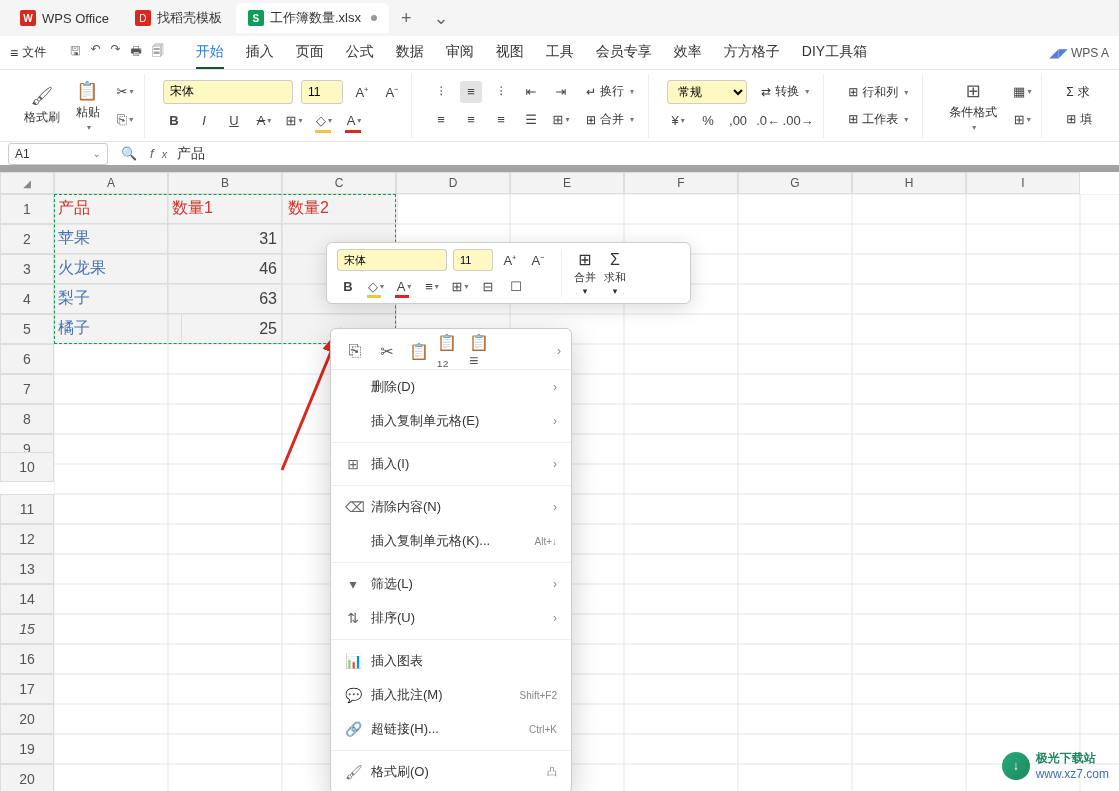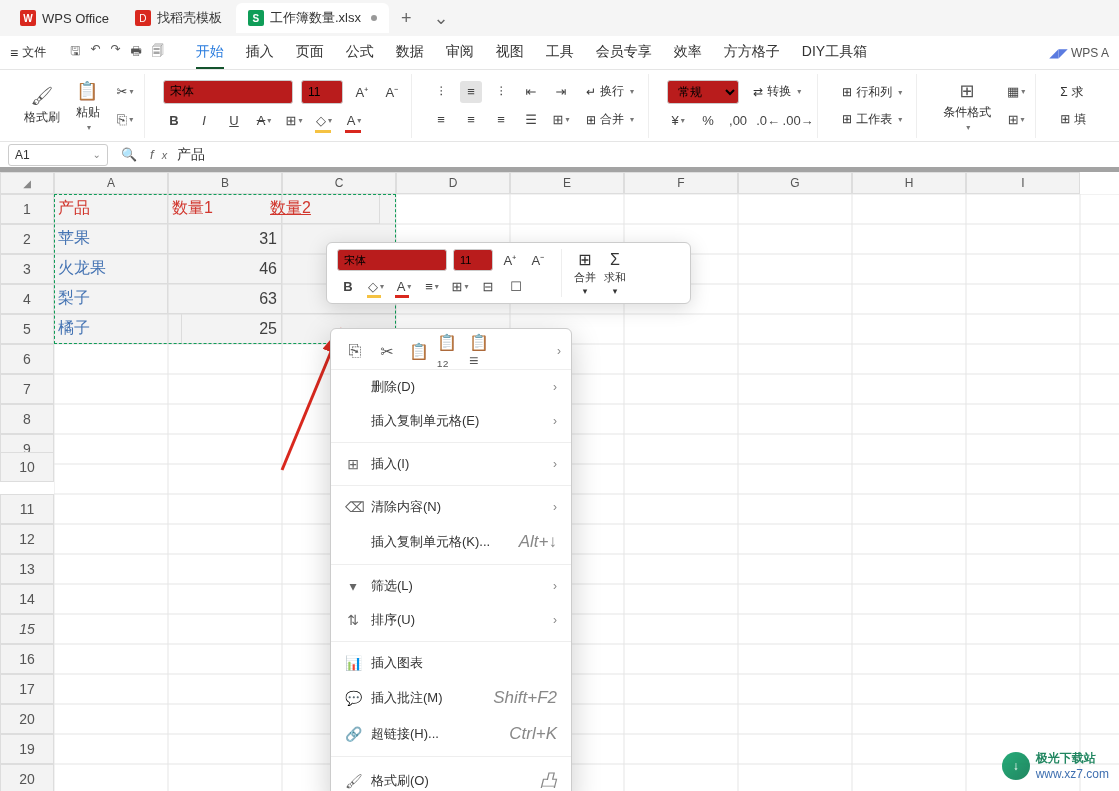--- a/index.html
+++ b/index.html
@@ -35,7 +35,7 @@
 .ricon { font-size: 18px; color: #555; }
 .rrow { display: flex; flex-direction: column; gap: 6px; }
 .rbtn-row { display: flex; align-items: center; gap: 8px; }
-.rinput { border: 1px solid #ccc; border-radius: 3px; padding: 2px 6px; font-size: 12px; height: 24px; background: #b91c1c; }
+.rinput { border: 1px solid #ccc; border-radius: 3px; padding: 2px 6px; font-size: 12px; height: 24px; background: #fef9c3; }
 .font-name { width: 130px; }
 .font-size { width: 42px; }
 .rbtn-sm { width: 22px; height: 22px; display: inline-flex; align-items: center; justify-content: center; cursor: pointer; font-size: 13px; color: #444; }

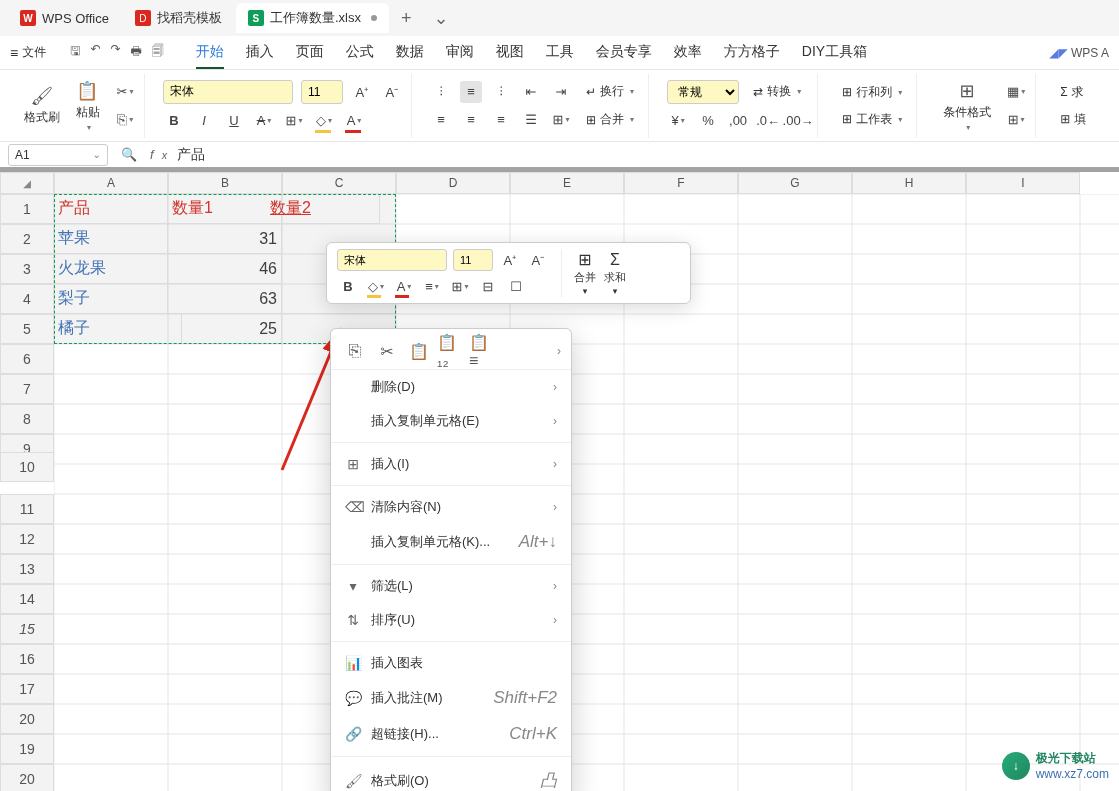--- a/index.html
+++ b/index.html
@@ -211,7 +211,7 @@
   <div class="rgroup">
     <div class="rrow">
       <div class="rbtn-row">
-        <select class="rinput" style="width:72px;"><option>常规</option></select>
+        <select class="rinput" style="width:80px;"><option>常规</option></select>
         <span class="rbtn-label dd">⇄ <span>转换</span></span>
       </div>
       <div class="rbtn-row">

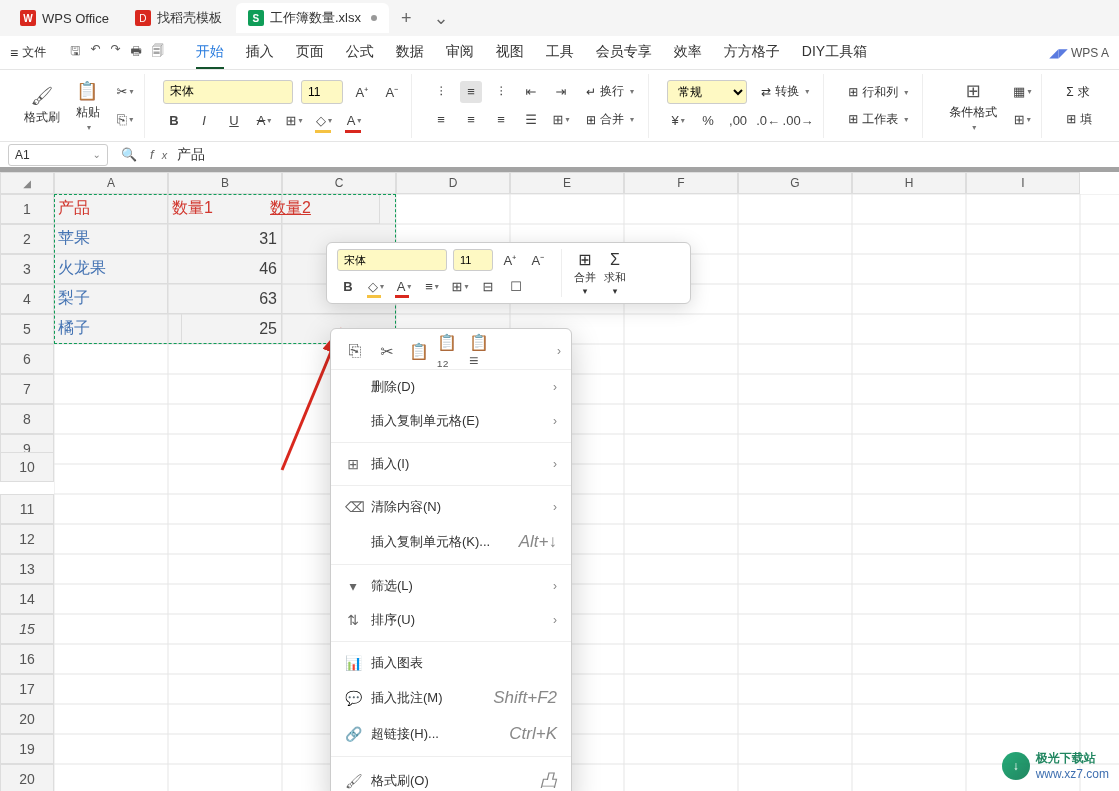--- a/index.html
+++ b/index.html
@@ -43,7 +43,7 @@
 .rbtn-label { display: inline-flex; align-items: center; gap: 4px; cursor: pointer; padding: 2px 6px; font-size: 12px; }
 
 
-.formulabar { height: 30px; display: flex; align-items: center; border-bottom: 5px solid #a3a3a3; padding: 0 8px; gap: 10px; }
+.formulabar { height: 30px; display: flex; align-items: center; border-bottom: 7px solid #a3a3a3; padding: 0 8px; gap: 10px; }
 .namebox { width: 100px; height: 22px; border: 1px solid #ccc; border-radius: 3px; display: flex; align-items: center; justify-content: space-between; padding: 0 6px; font-size: 12px; }
 .fx { display: flex; align-items: center; gap: 8px; font-style: italic; color: #666; font-size: 13px; }
 .fxval { font-style: normal; color: #333; font-size: 14px; }

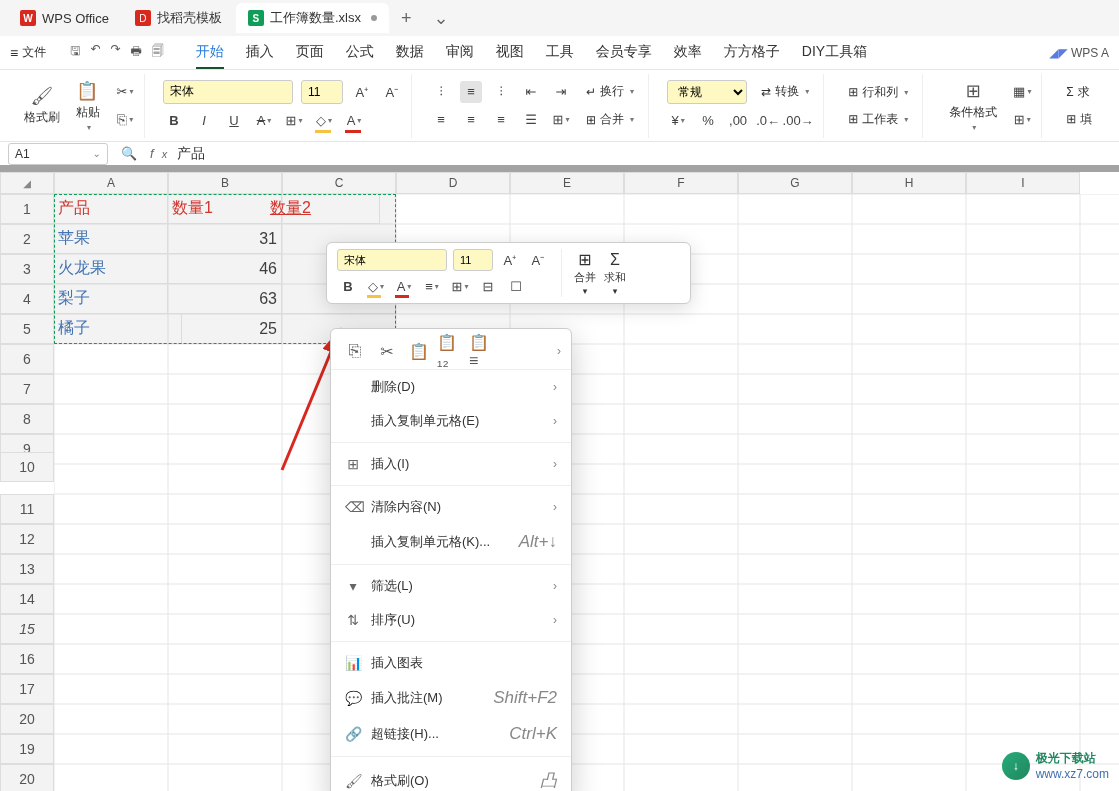--- a/index.html
+++ b/index.html
@@ -332,7 +332,7 @@
 
   <div class="cell hdr-red" style="top:22px;left:54px;width:114px;">产品</div>
   <div class="cell hdr-red" style="top:22px;left:168px;width:114px;">数量1</div>
-  <div class="cell hdr-red" style="top:22px;left:266px;width:114px;text-decoration:underline;">数量2</div>
+  <div class="cell hdr-red" style="top:22px;left:284px;width:114px;">数量2</div>
   <div class="cell hdr-blue" style="top:52px;left:54px;width:114px;">苹果</div>
   <div class="cell right" style="top:52px;left:168px;width:114px;">31</div>
   <div class="cell hdr-blue" style="top:82px;left:54px;width:114px;">火龙果</div>

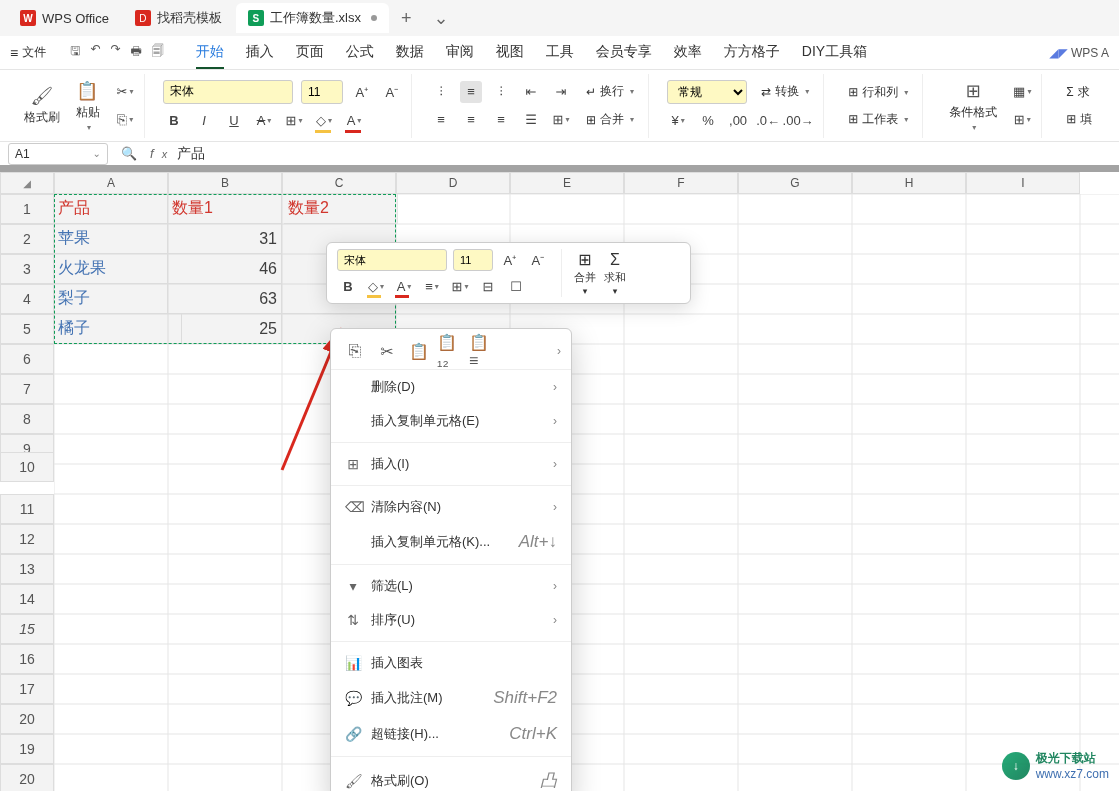--- a/index.html
+++ b/index.html
@@ -79,7 +79,7 @@
 .ctx-item { display: flex; align-items: center; padding: 8px 14px; cursor: pointer; gap: 10px; }
 .ctx-item .cicon { width: 16px; text-align: center; color: #666; font-size: 14px; }
 .ctx-item .label { flex: 1; color: #333; }
-.ctx-item .hint { color: #888; font-size: 17px; font-style: italic; }
+.ctx-item .hint { color: #888; font-size: 10px; }
 .ctx-item .sub { color: #888; font-size: 12px; }
 .ctx-sep { height: 1px; background: #eee; margin: 4px 0; }
 

